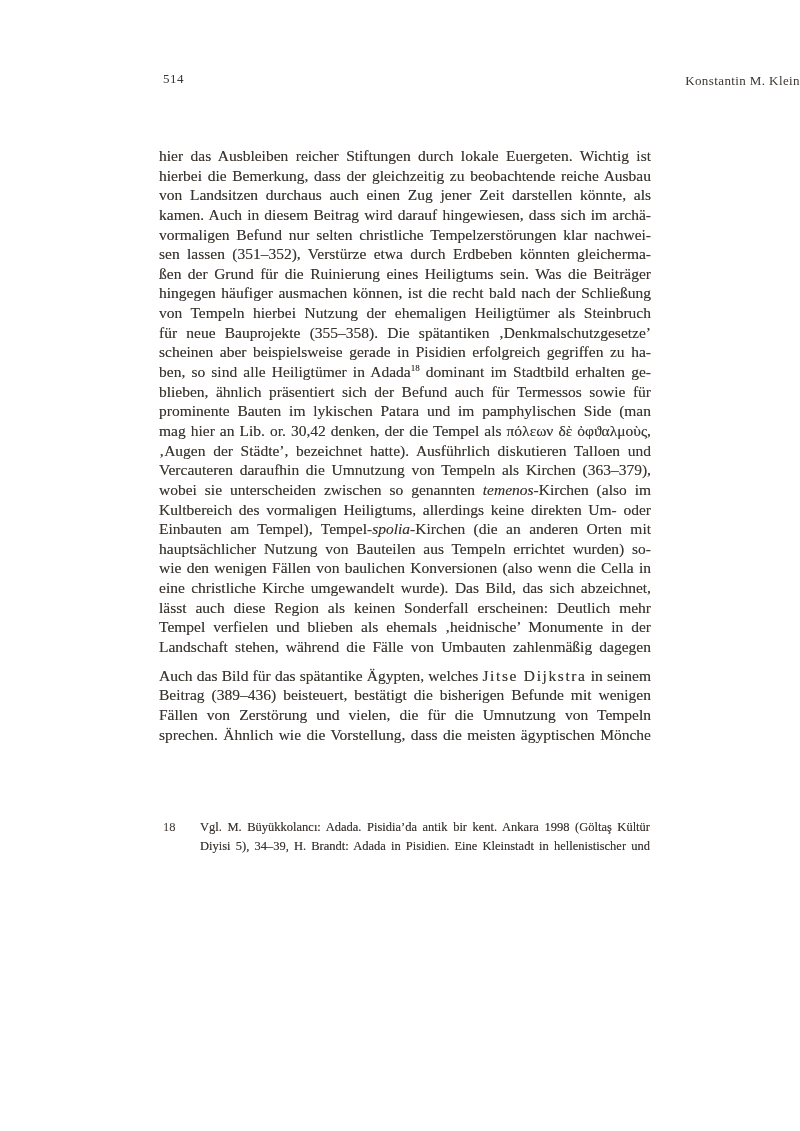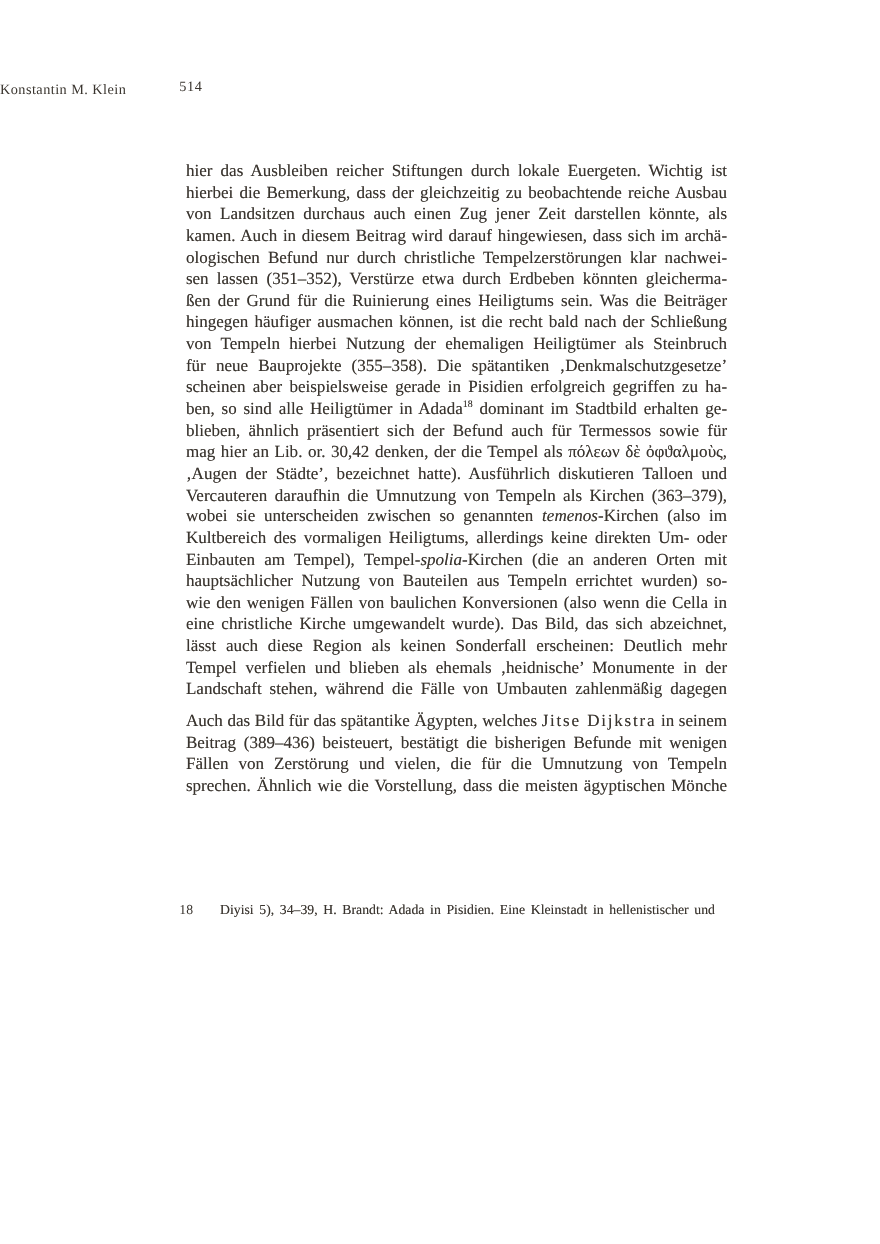--- a/index.html
+++ b/index.html
@@ -20,7 +20,7 @@
   }
   .runhead {
     position: absolute; left: 0; right: 0; top: 73px;
-    text-align: left; font-size: 13px; letter-spacing: 0.4px;
+    text-align: right; font-size: 13px; letter-spacing: 0.4px;
   }
 
   

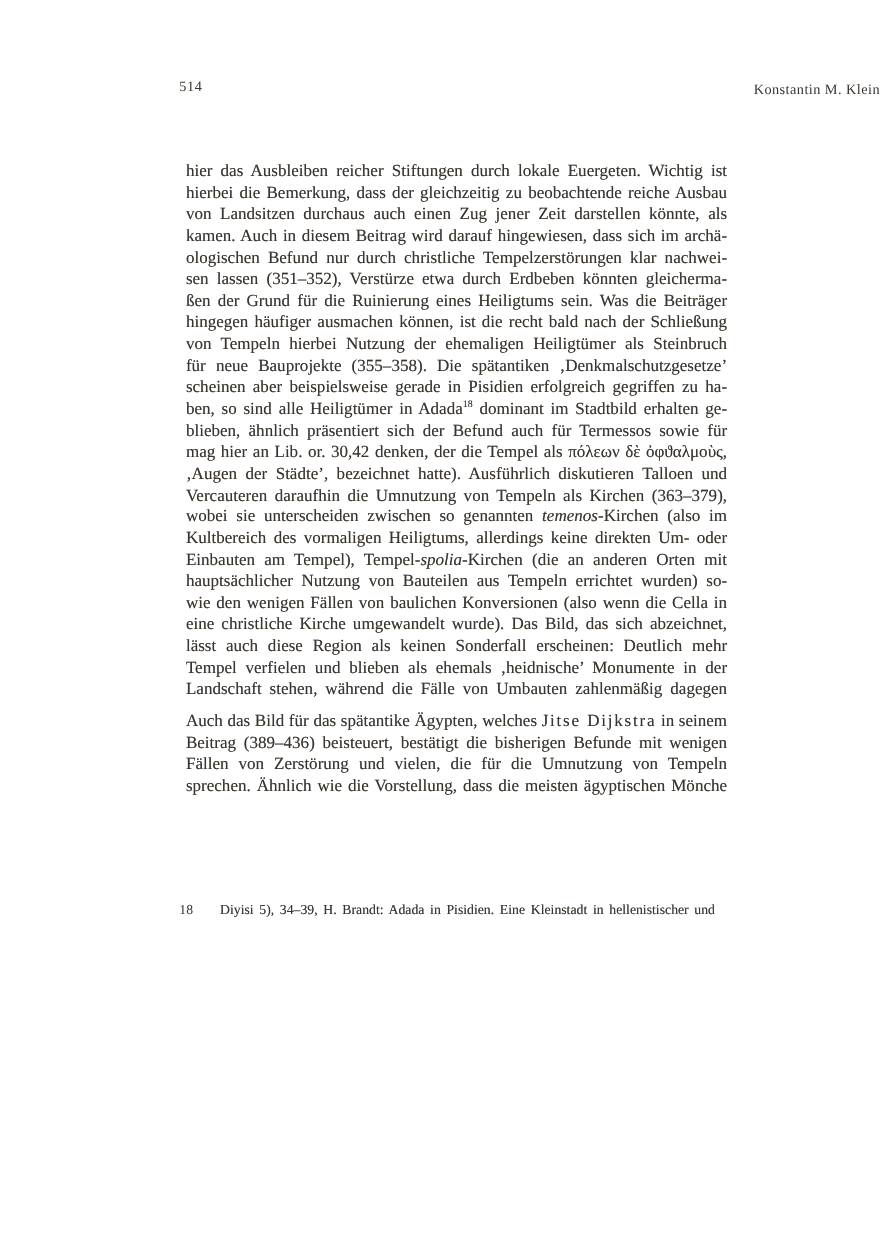--- a/index.html
+++ b/index.html
@@ -25,7 +25,7 @@
 
   
   .textblock {
-    position: absolute; left: 169px; top: 146px; width: 492px; font-family: Liberation Serif, serif;
+    position: absolute; left: 159px; top: 146px; width: 492px; font-family: Liberation Serif, serif;
   }
   .para { margin: 0; }
   .para + .para { margin-top: 9px; }

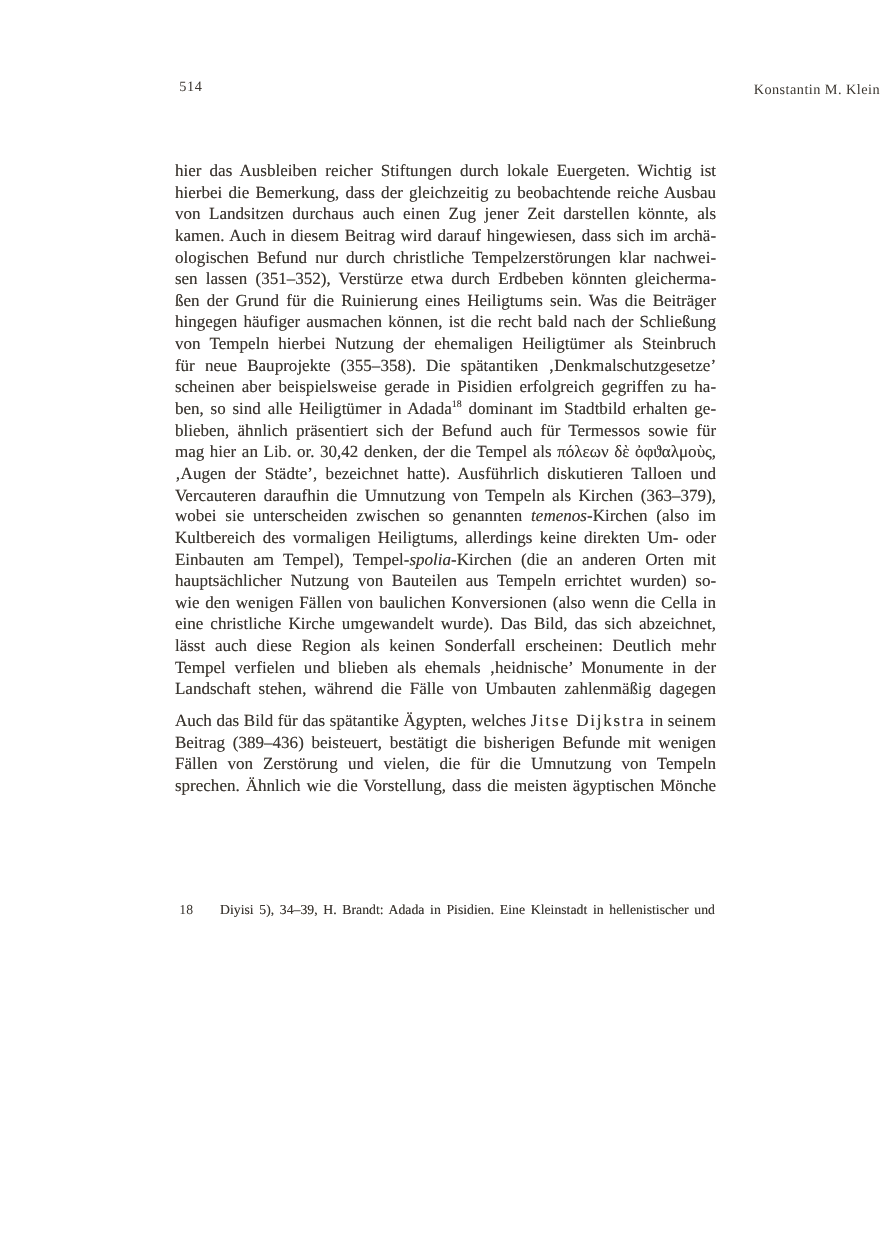--- a/index.html
+++ b/index.html
@@ -82,7 +82,7 @@
         <div class="line">hierbei die Bemerkung, dass der gleichzeitig zu beobachtende reiche Ausbau</div>
         <div class="line">von Landsitzen durchaus auch einen Zug jener Zeit darstellen könnte, als</div>
         <div class="line">kamen. Auch in diesem Beitrag wird darauf hingewiesen, dass sich im archä-</div>
-        <div class="line">ologischen Befund nur durch christliche Tempelzerstörungen klar nachwei-</div>
+        <div class="line">vormaligen Befund nur selten christliche Tempelzerstörungen klar nachwei-</div>
         <div class="line">sen lassen (351–352), Verstürze etwa durch Erdbeben könnten gleicherma-</div>
         <div class="line">ßen der Grund für die Ruinierung eines Heiligtums sein. Was die Beiträger</div>
         <div class="line">hingegen häufiger ausmachen können, ist die recht bald nach der Schließung</div>

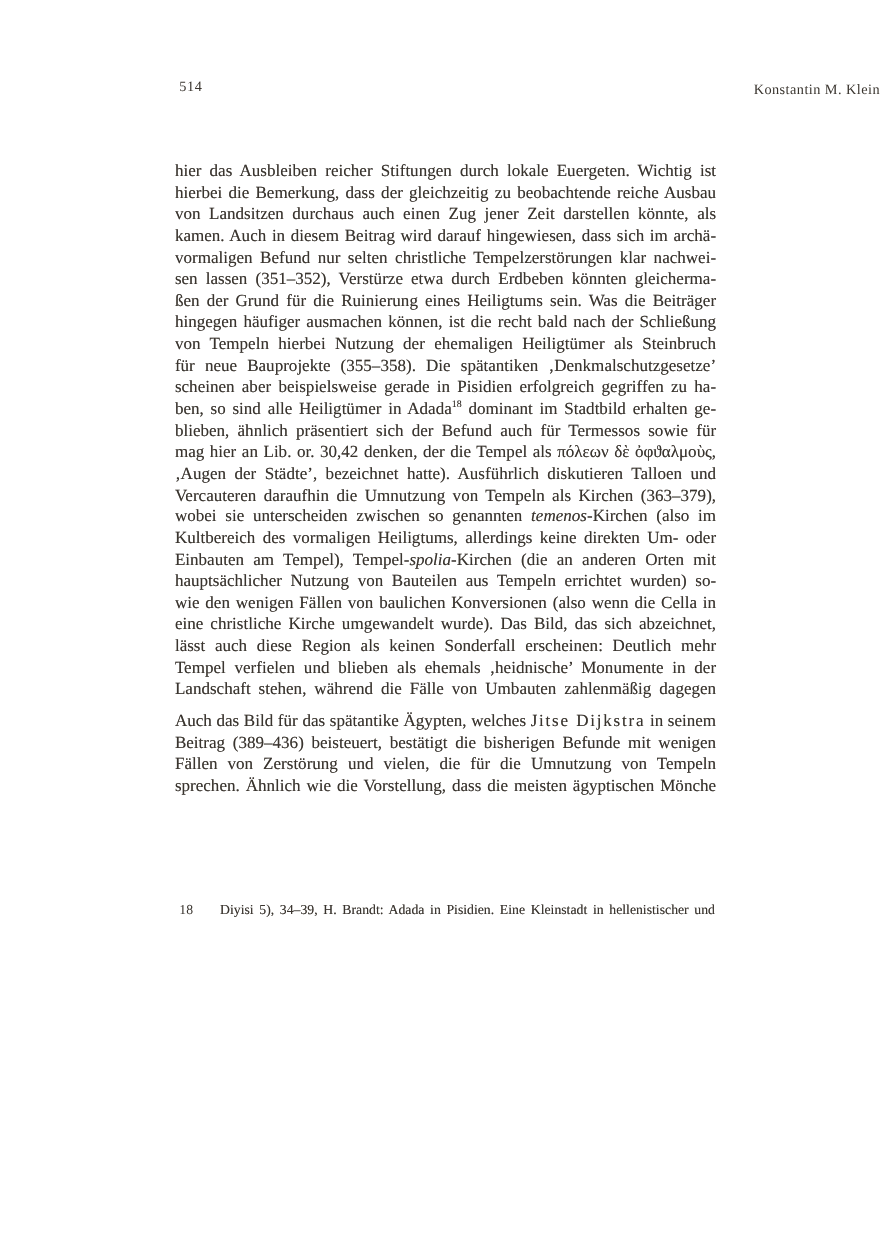--- a/index.html
+++ b/index.html
@@ -91,6 +91,7 @@
         <div class="line">scheinen aber beispielsweise gerade in Pisidien erfolgreich gegriffen zu ha-</div>
         <div class="line">ben, so sind alle Heiligtümer in Adada<sup>18</sup> dominant im Stadtbild erhalten ge-</div>
         <div class="line">blieben, ähnlich präsentiert sich der Befund auch für Termessos sowie für</div>
+        <div class="line">prominente Bauten im lykischen Patara und im pamphylischen Side (man</div>
         <div class="line">mag hier an Lib. or. 30,42 denken, der die Tempel als πόλεων δὲ ὀφϑαλμοὺς,</div>
         <div class="line">‚Augen der Städte’, bezeichnet hatte). Ausführlich diskutieren Talloen und</div>
         <div class="line">Vercauteren daraufhin die Umnutzung von Tempeln als Kirchen (363–379),</div>

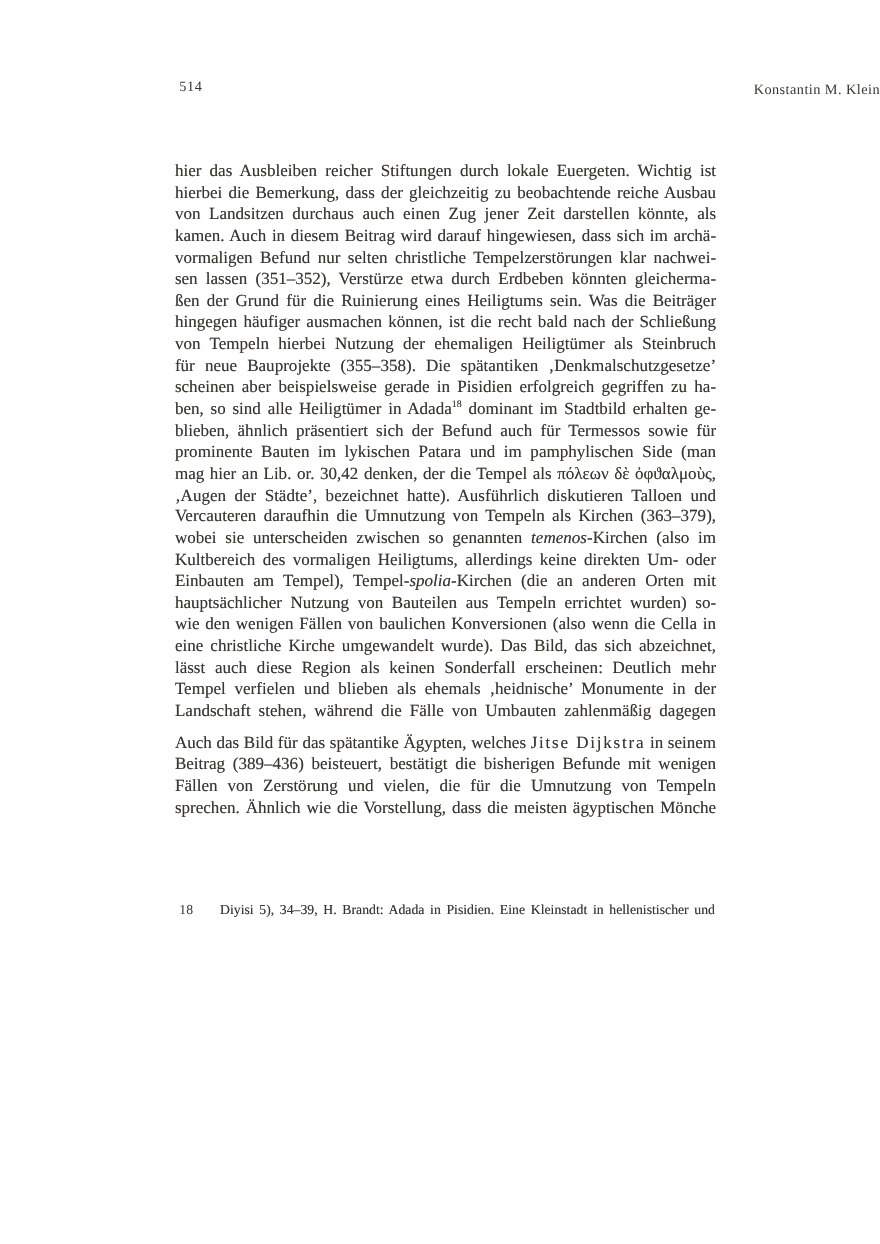--- a/index.html
+++ b/index.html
@@ -117,6 +117,7 @@
     <div class="footnote">
       <span class="fn-num">18</span>
       <div class="fn-text" id="fn-text">
+          <div class="fn-line">Vgl. M. Büyükkolancı: Adada. Pisidia’da antik bir kent. Ankara 1998 (Göltaş Kültür</div>
           <div class="fn-line">Diyisi 5), 34–39, H. Brandt: Adada in Pisidien. Eine Kleinstadt in hellenistischer und</div>
         </div>
     </div>

